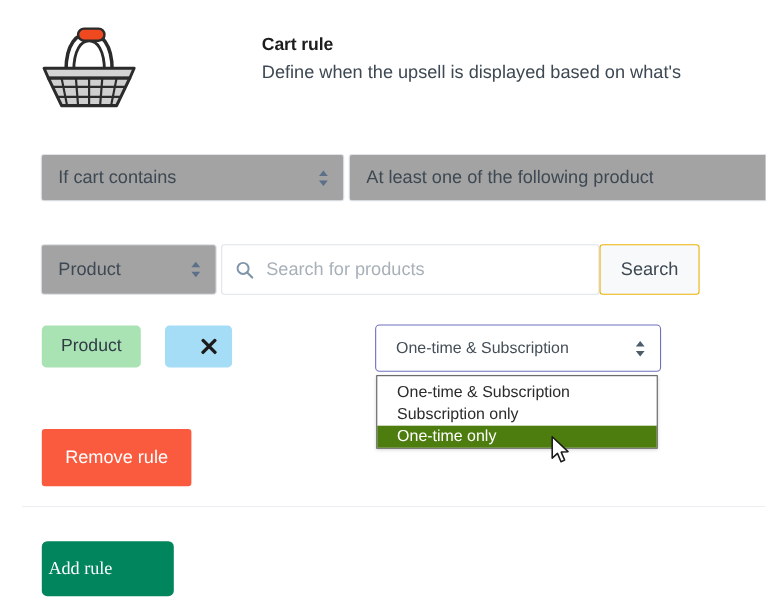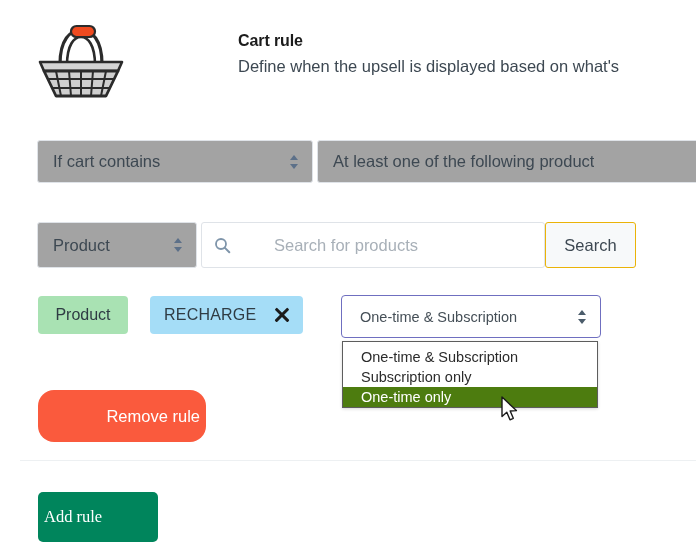--- a/index.html
+++ b/index.html
@@ -129,7 +129,6 @@
     width: 344px; height: 46px;
     padding-left: 12px;
     background: #fff;
-    gap: 32px;
   }
   .search-icon {
     width: 17px; height: 17px;

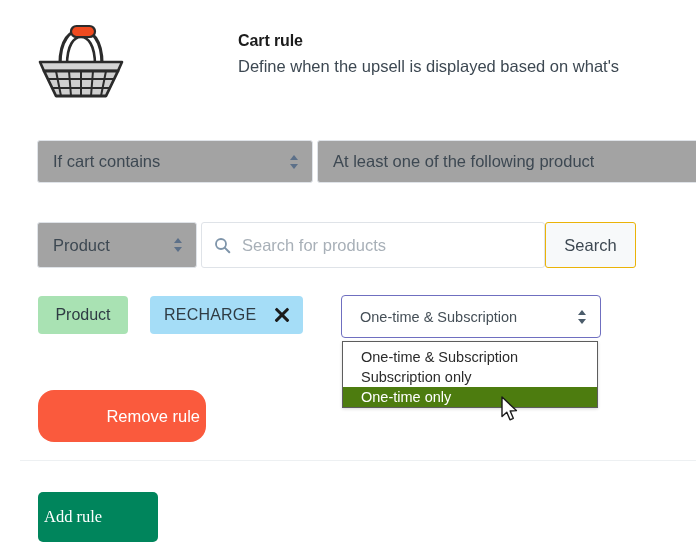--- a/index.html
+++ b/index.html
@@ -383,7 +383,6 @@
   </div>
 
   <div class="badge badge-recharge">
-    <span class="b-label">RECHARGE</span>
     <span class="remove-x"></span>
   </div>
 

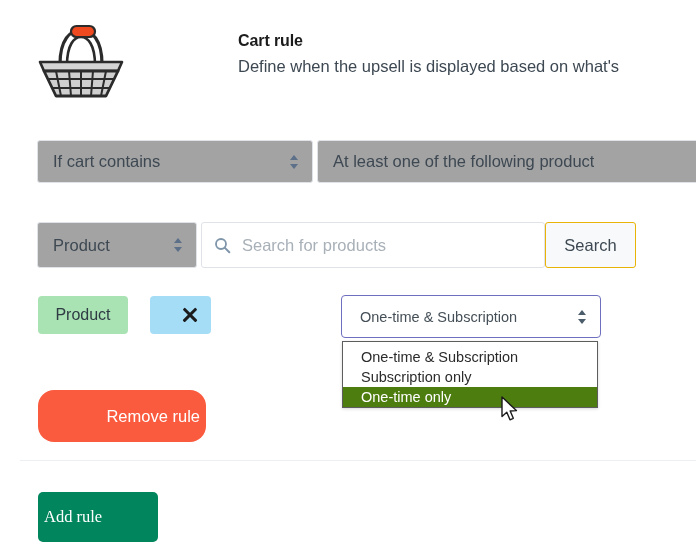--- a/index.html
+++ b/index.html
@@ -259,18 +259,18 @@
     position: absolute;
     left: 38px;
     top: 390px;
-    width: 168px;
+    width: 136px;
     height: 52px;
     background: #fa5a3d;
     border: none;
-    border-radius: 16px;
+    border-radius: 3px;
     color: #ffffff;
     font-family: "Liberation Sans", sans-serif;
     font-size: 16.5px;
     cursor: pointer;
     display: flex;
     align-items: center;
-    justify-content: flex-end;
+    justify-content: center;
   }
 
   

